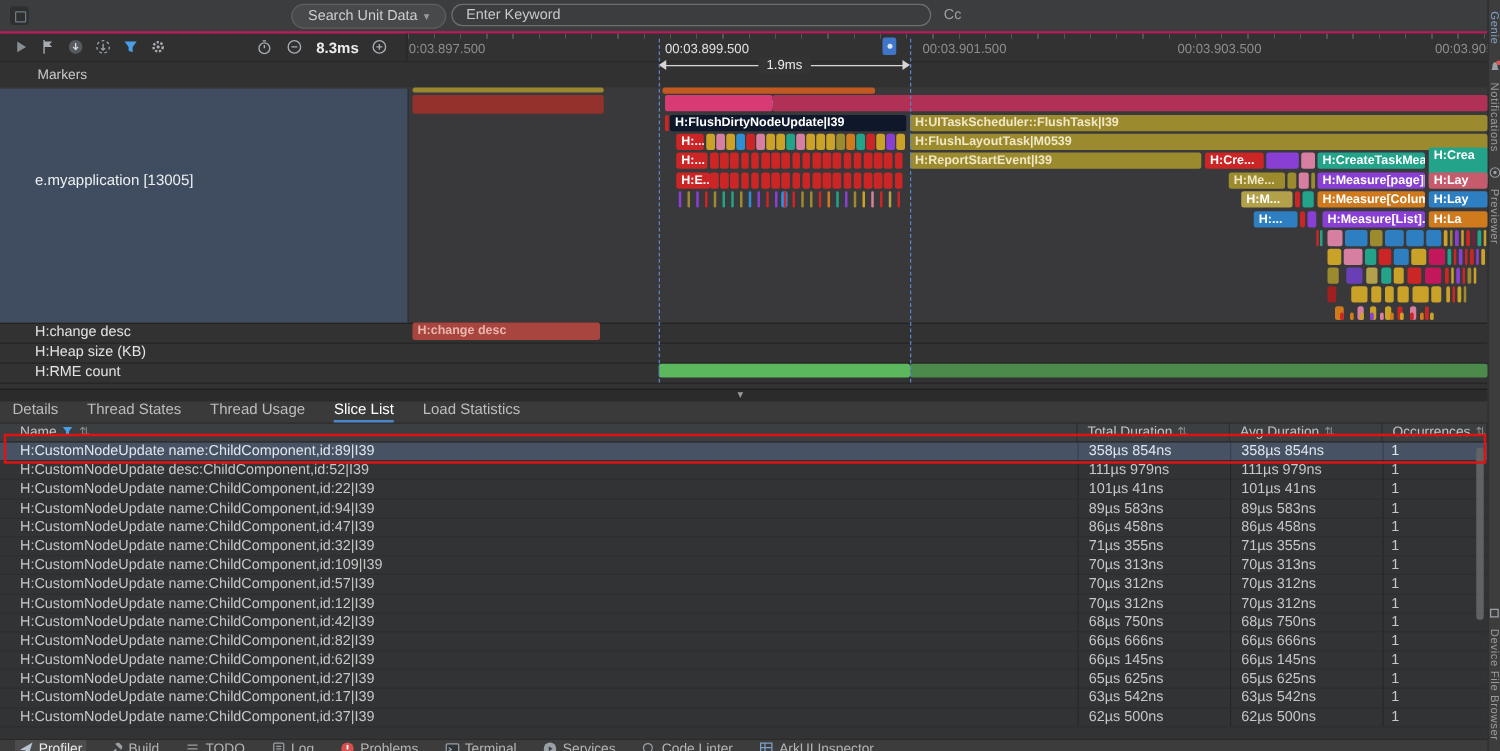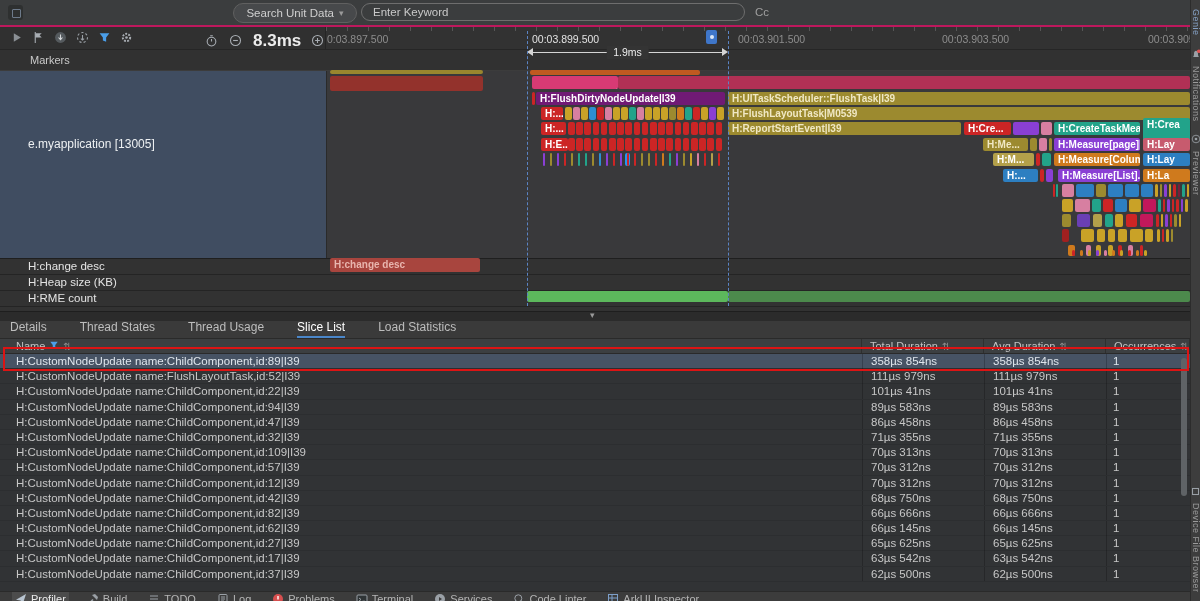--- a/index.html
+++ b/index.html
@@ -25,7 +25,7 @@
   #tb-right{position:absolute;left:205px;top:4px;display:flex;gap:10px;align-items:center;}
   .ticon{width:14px;height:14px;display:inline-block;}
   .ticon svg{display:block;}
-  .scale{color:#ececec;font-size:17px;font-weight:bold;min-width:34px;text-align:center;}
+  .scale{color:#ececec;font-size:12px;font-weight:bold;min-width:34px;text-align:center;}
   .ruler{position:absolute;left:325px;top:0;width:865px;height:22px;background:#323232;border-left:1px solid #252525;}
   .ruler::before{content:"";position:absolute;left:0;top:0;width:100%;height:4px;
                  background:repeating-linear-gradient(to right,#565656 0 1px,transparent 1px 21px);}

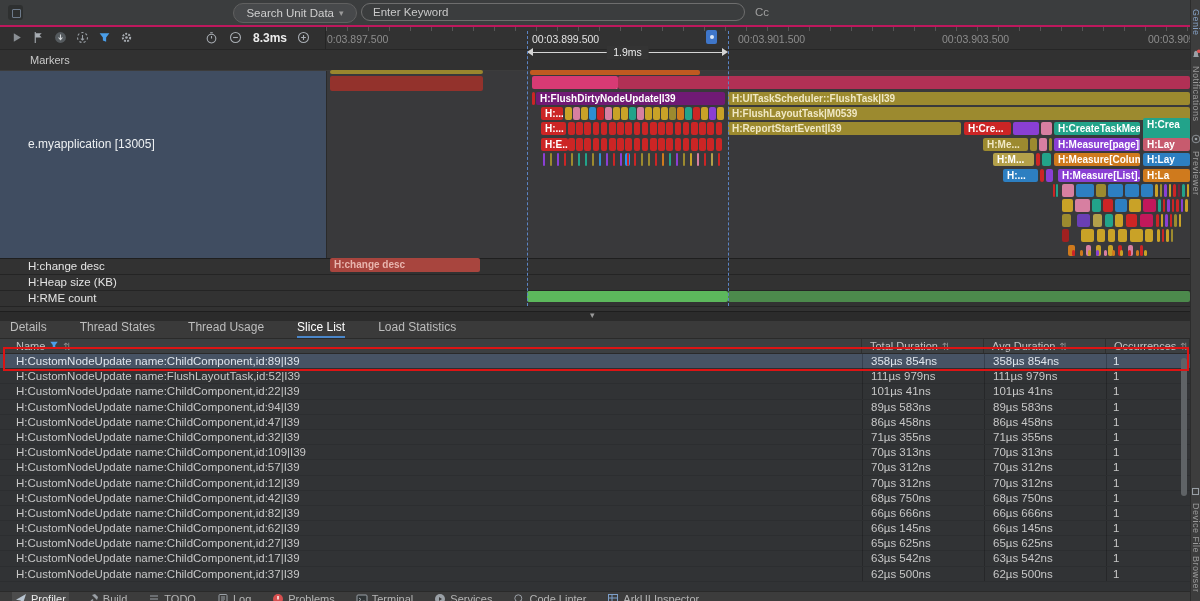--- a/index.html
+++ b/index.html
@@ -464,7 +464,7 @@
       <div class="fbar" style="left: 532px; top: 76px; width: 86px; height: 13px; background: rgb(216, 58, 116);"></div>
       <div class="fbar" style="left: 618px; top: 76px; width: 572px; height: 13px; background: rgb(177, 48, 85);"></div>
       <div class="fbar" style="left: 532px; top: 92px; width: 3px; height: 13px; background: rgb(204, 37, 37);"></div>
-      <div class="fbar lbl" style="left: 536px; top: 92px; width: 189px; height: 13px; background: #701a75; color: rgb(255, 255, 255);">H:FlushDirtyNodeUpdate|I39</div>
+      <div class="fbar lbl" style="left: 536px; top: 92px; width: 189px; height: 13px; background: #0f172a; color: rgb(255, 255, 255);">H:FlushDirtyNodeUpdate|I39</div>
       <div class="fbar lbl" style="left: 728px; top: 92px; width: 462px; height: 13px; background: rgb(156, 138, 47); color: rgb(240, 232, 196);">H:UITaskScheduler::FlushTask|I39</div>
       <div class="fbar lbl" style="left: 541px; top: 107px; width: 22px; height: 13px; background: rgb(204, 37, 37); color: rgb(255, 255, 255);">H:...</div>
       <div class="fbar lbl" style="left: 728px; top: 107px; width: 462px; height: 13px; background: rgb(156, 138, 47); color: rgb(240, 232, 196);">H:FlushLayoutTask|M0539</div>

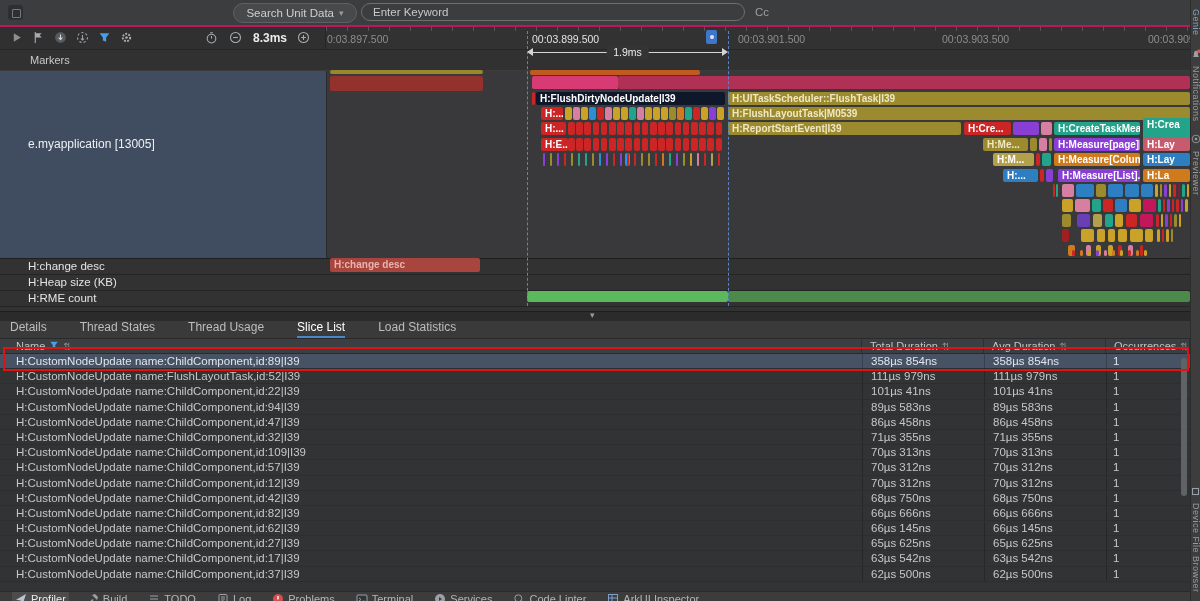--- a/index.html
+++ b/index.html
@@ -51,7 +51,7 @@
   .splitter .handle{position:absolute;left:590px;top:-2px;color:#9a9a9a;font-size:9px;}
 
   
-  .tabbar{height:18px;background:#3a3a3a;display:flex;align-items:flex-end;padding-left:10px;gap:33px;border-bottom:1px solid #2a2a2a;box-sizing:border-box;}
+  .tabbar{height:18px;background:#3a3a3a;display:flex;align-items:flex-end;padding-left:10px;gap:23px;border-bottom:1px solid #2a2a2a;box-sizing:border-box;}
   .tab{font-size:12px;color:#bdbdbd;padding-bottom:2px;border-bottom:2px solid transparent;white-space:nowrap;}
   .tab.selected{color:#ffffff;border-bottom-color:#4a86c9;}
 

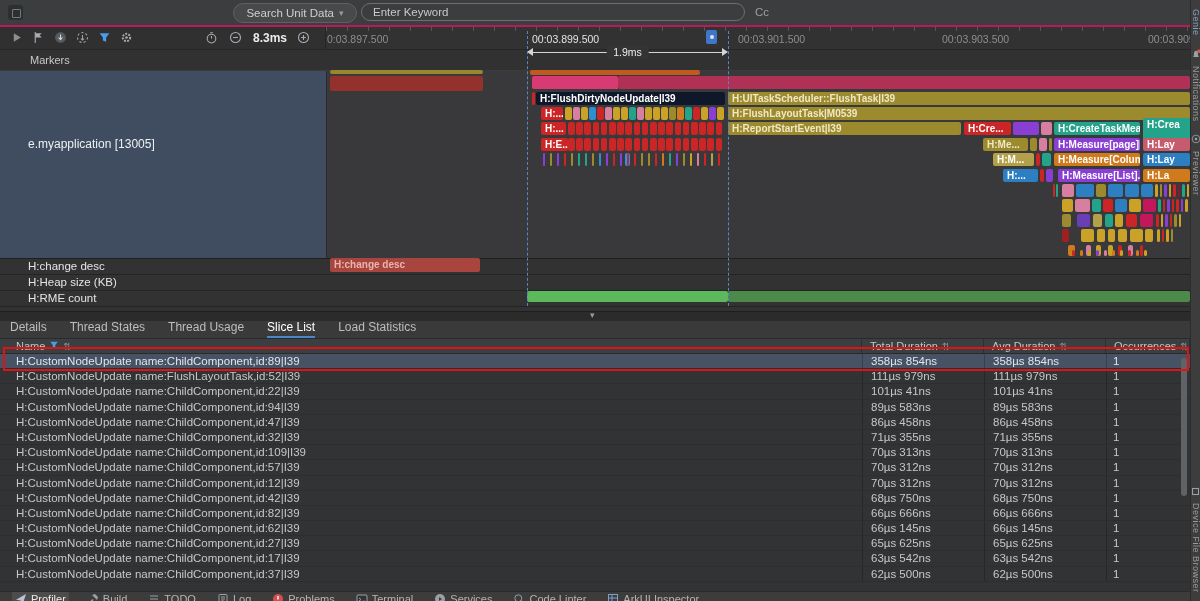--- a/index.html
+++ b/index.html
@@ -254,7 +254,7 @@
           <div class="c3">1</div>
         </div>
         <div class="trow">
-          <div class="c0">H:CustomNodeUpdate name:FlushLayoutTask,id:52|I39</div>
+          <div class="c0">H:CustomNodeUpdate desc:ChildComponent,id:52|I39</div>
           <div class="c1">111µs 979ns</div>
           <div class="c2">111µs 979ns</div>
           <div class="c3">1</div>

